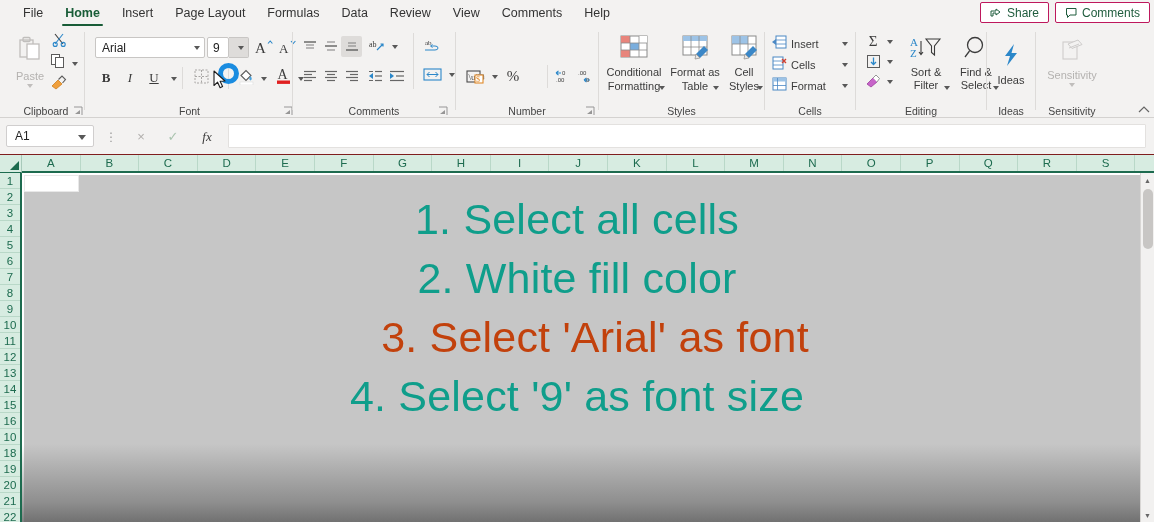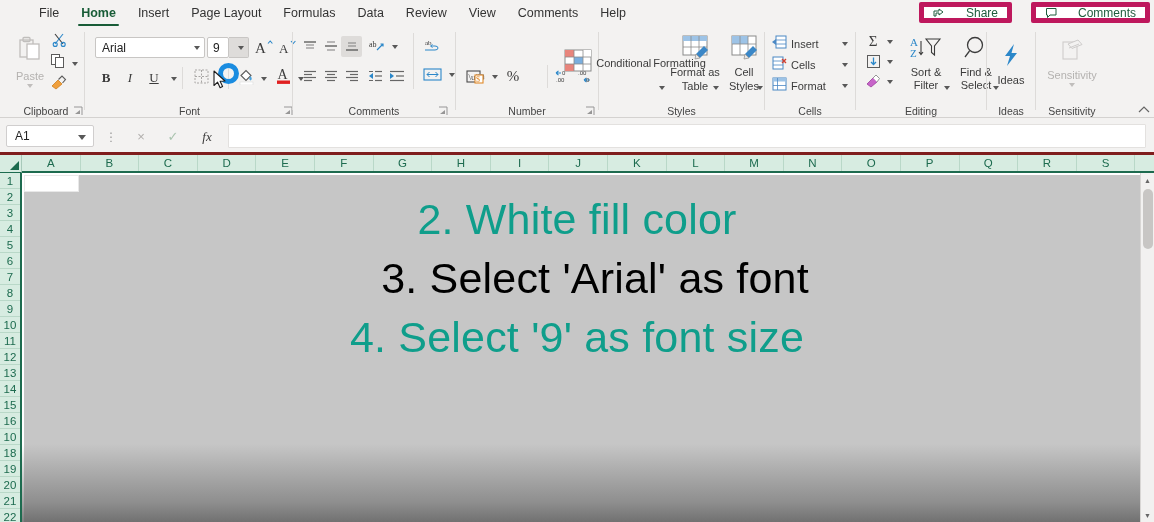--- a/index.html
+++ b/index.html
@@ -17,7 +17,7 @@
     position:absolute; left:0; top:0; width:1154px; height:27px;
     background:#f3f2f1; display:flex; align-items:center;
   }
-  .menu-tabs { display:flex; align-items:center; height:27px; padding-left:12px;margin-left:16px; }
+  .menu-tabs { display:flex; align-items:center; height:27px; padding-left:12px; }
   .menu-tab {
     position:relative; height:27px; line-height:27px;
     padding:0 11px; font-size:12.5px; color:#333333; cursor:pointer;

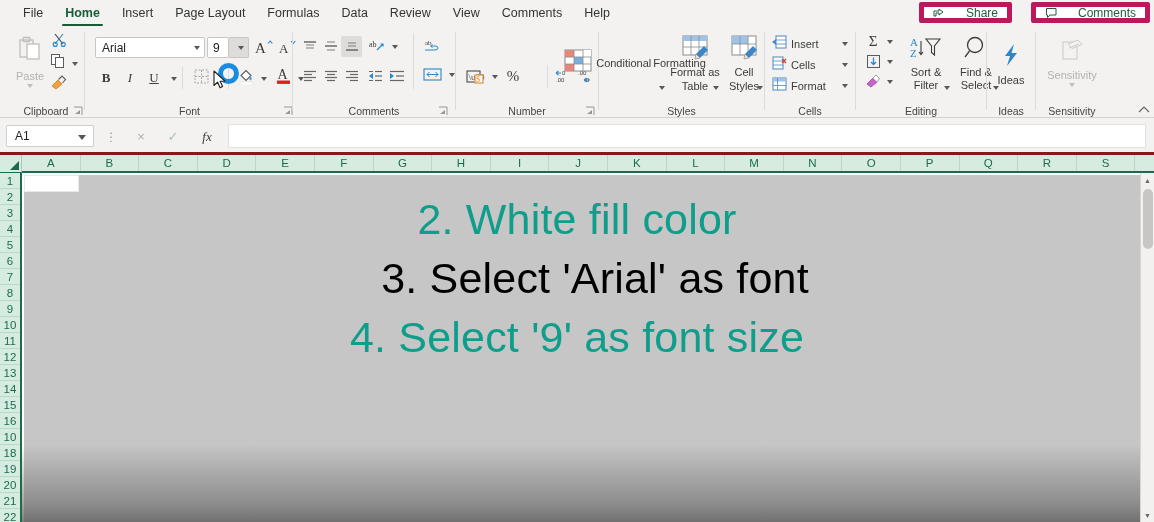--- a/index.html
+++ b/index.html
@@ -30,9 +30,9 @@
   }
   .menu-right { position:absolute; right:4px; top:2px; display:flex; gap:6px; }
   .mini-btn {
-    height:21px; padding:0 9px; display:flex; align-items:center; gap:20px;
-    background:#ffffff; border:5px solid #be185d; border-radius:2px;
-    font-size:12px; color:#1f5c3d; cursor:pointer; white-space:nowrap;margin-left:13px;
+    height:21px; padding:0 9px; display:flex; align-items:center; gap:4px;
+    background:#ffffff; border:1px solid #be185d; border-radius:2px;
+    font-size:12px; color:#1f5c3d; cursor:pointer; white-space:nowrap;
   }
   .mini-btn svg { display:block; }
 

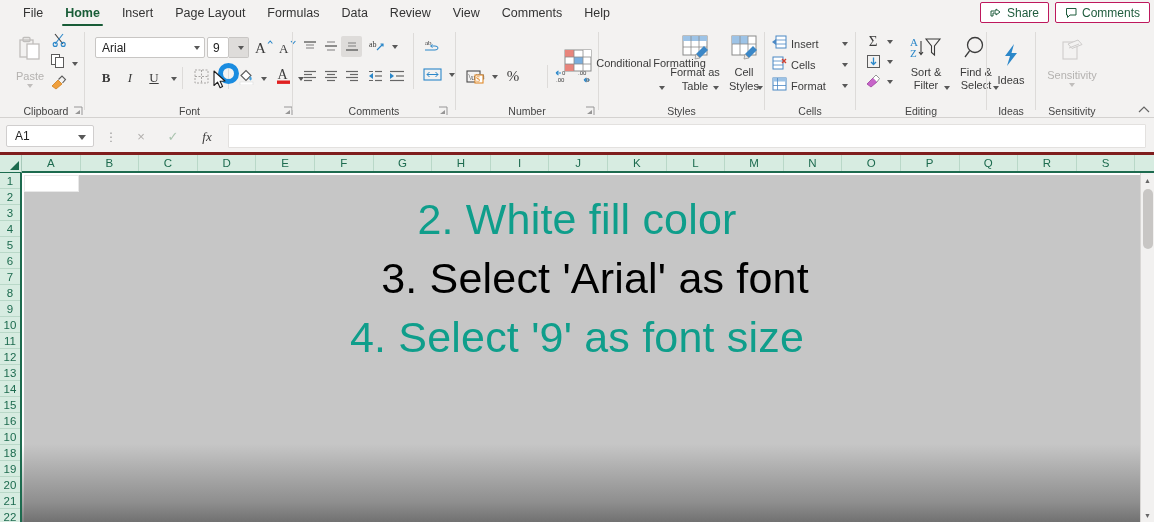--- a/index.html
+++ b/index.html
@@ -493,7 +493,7 @@
     <div class="rgroup-sep" style="left:598px;"></div>
 
     <div class="rgroup" style="left:599px; width:165px;">
-      <div class="rbtn" style="left:2px; top:5px; width:66px; height:62px; flex-direction:row; gap:2px;">
+      <div class="rbtn" style="left:2px; top:5px; width:66px; height:62px; flex-direction:column; gap:2px;">
         <span>
           <svg width="32" height="26" viewBox="0 0 32 26">
             <rect x="3" y="2" width="26" height="21" fill="#ffffff" stroke="#8a8a8a" stroke-width="1"></rect>

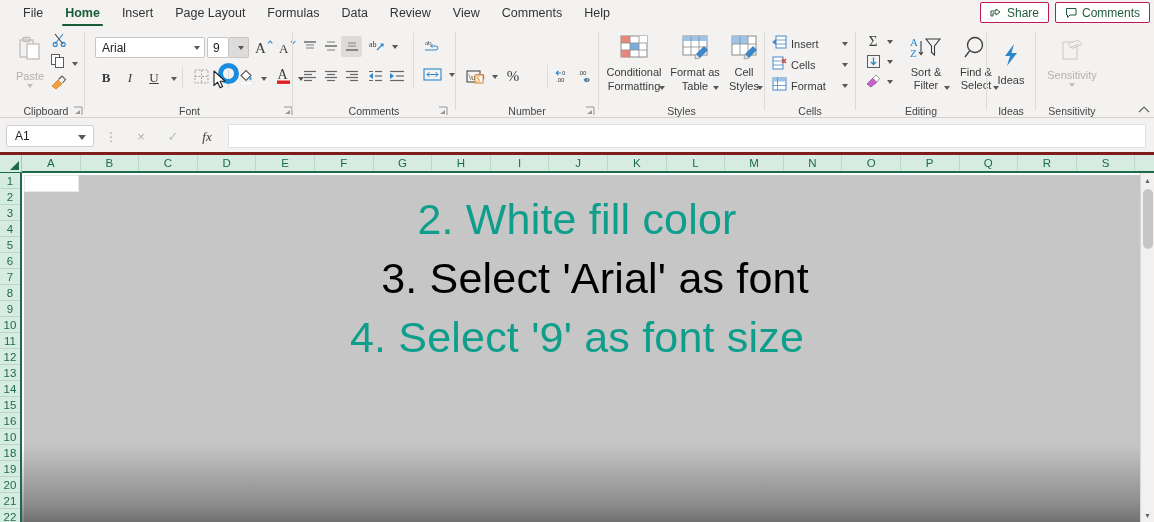--- a/index.html
+++ b/index.html
@@ -103,7 +103,7 @@
   .fbar {
     position:absolute; left:0; top:118px; width:1154px; height:37px;
     background:#f3f2f1; display:flex; align-items:center;
-    border-bottom:3px solid #7f1d1d;
+    border-bottom:1px solid #7f1d1d;
   }
   .namebox {
     position:absolute; left:6px; top:7px; width:88px; height:22px;

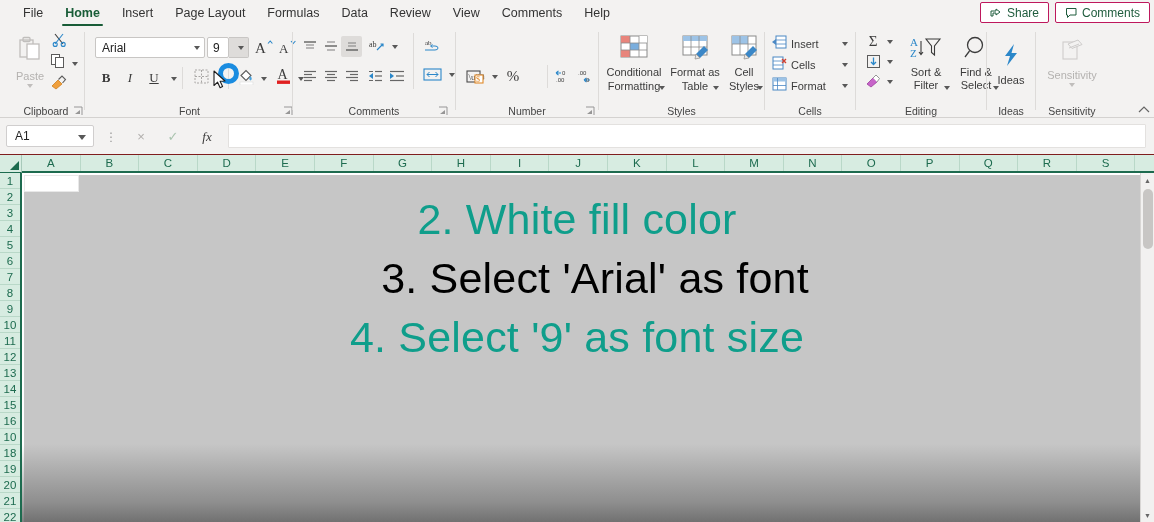--- a/index.html
+++ b/index.html
@@ -746,6 +746,7 @@
   </div>
 
   <div class="overlay">
+    <div class="ov-line" style="color: rgb(15, 158, 139);">1. Select all cells</div>
     <div class="ov-line" style="color: rgb(15, 158, 139);">2. White fill color</div>
     <div class="ov-line" style="color: #000000; margin-left: 36px;">3. Select 'Arial' as font</div>
     <div class="ov-line" style="color: rgb(15, 158, 139);">4. Select '9' as font size</div>

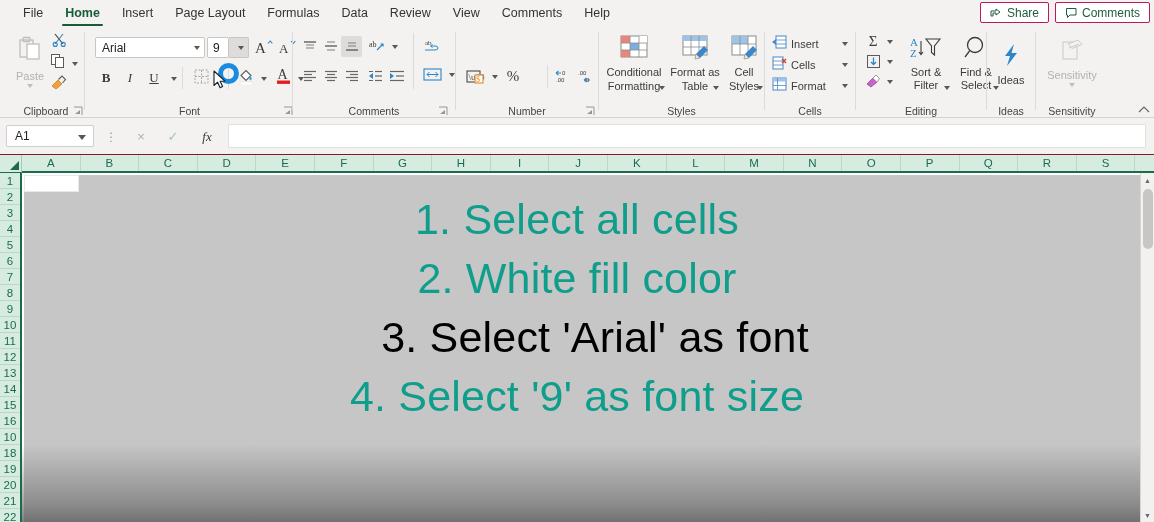--- a/index.html
+++ b/index.html
@@ -748,7 +748,7 @@
   <div class="overlay">
     <div class="ov-line" style="color: rgb(15, 158, 139);">1. Select all cells</div>
     <div class="ov-line" style="color: rgb(15, 158, 139);">2. White fill color</div>
-    <div class="ov-line" style="color: #000000; margin-left: 36px;">3. Select 'Arial' as font</div>
+    <div class="ov-line" style="color: #c2410c; margin-left: 36px;">3. Select 'Arial' as font</div>
     <div class="ov-line" style="color: rgb(15, 158, 139);">4. Select '9' as font size</div>
   </div>
 

